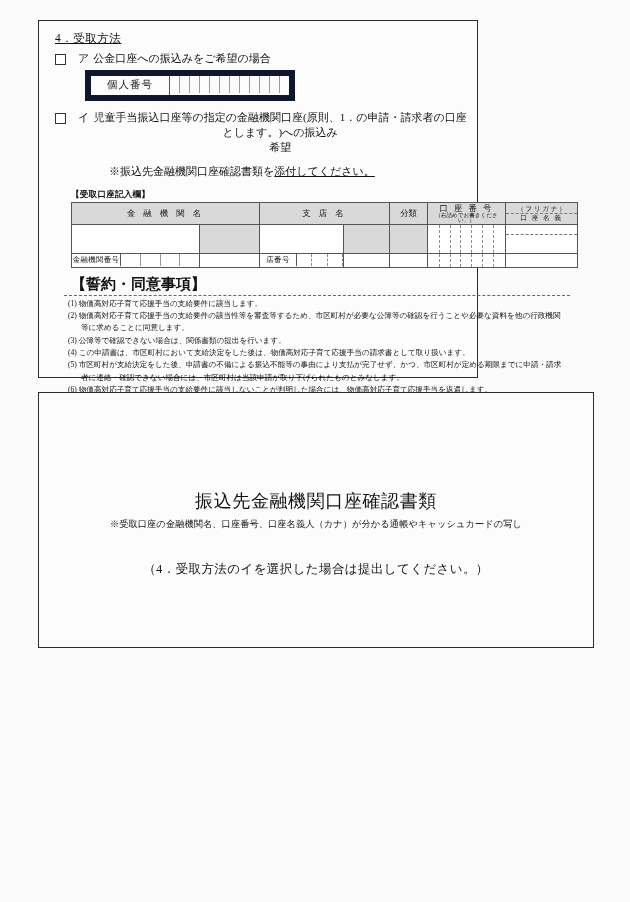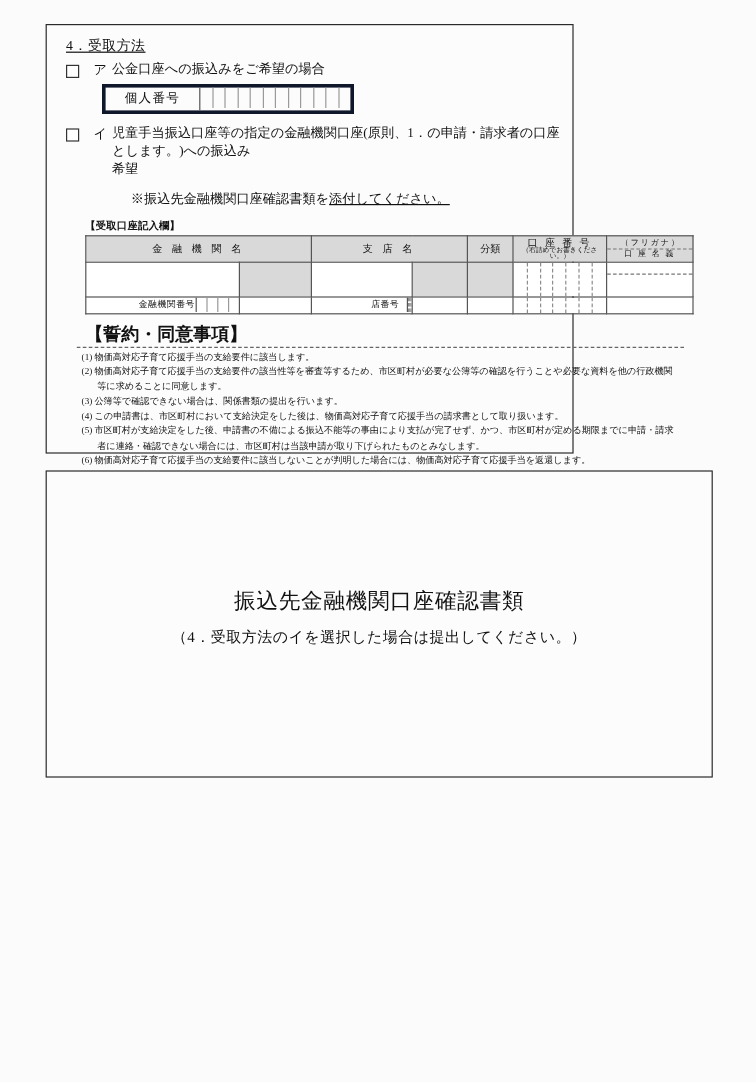--- a/index.html
+++ b/index.html
@@ -38,7 +38,7 @@
     display:inline-block;margin-top:2.5px;flex:0 0 auto;
   }
   .opt-mark{margin:0 4px 0 12px;flex:0 0 auto;}
-  .opt-text{line-height:1.35;}
+  .opt-text{line-height:1.35;text-align:center;}
 
   
   .mynum{margin:4px 0 0 36px;display:flex;border:3px solid #0f172a;width:210px;box-sizing:border-box;}

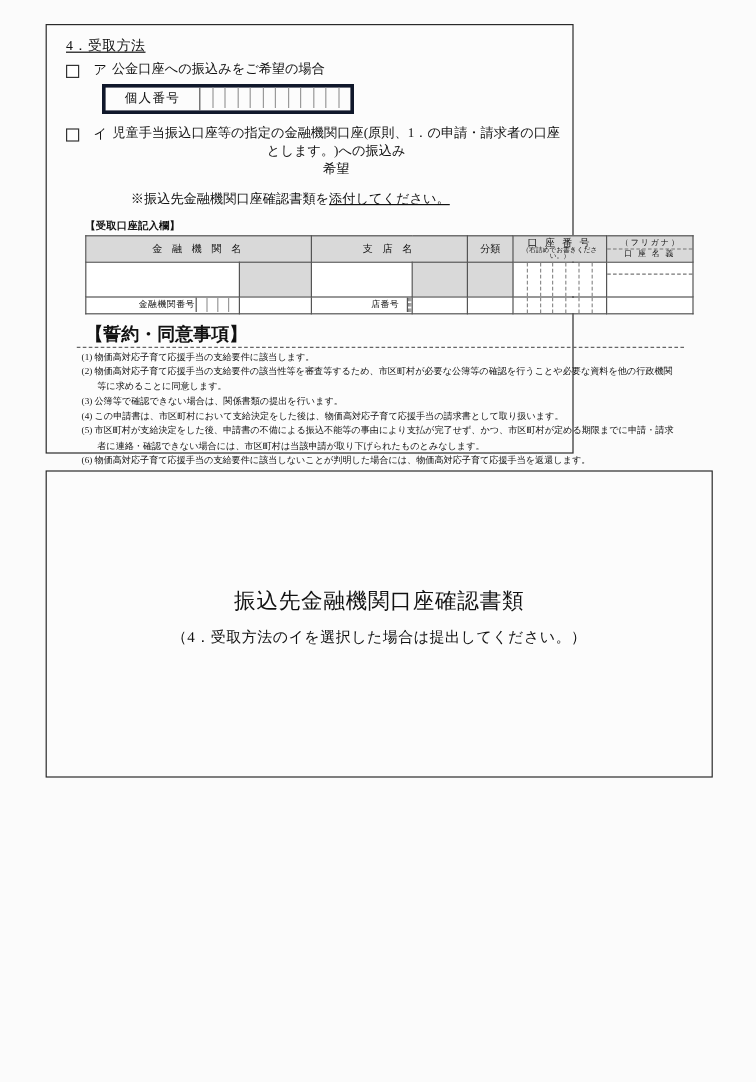--- a/index.html
+++ b/index.html
@@ -41,7 +41,7 @@
   .opt-text{line-height:1.35;text-align:center;}
 
   
-  .mynum{margin:4px 0 0 36px;display:flex;border:3px solid #0f172a;width:210px;box-sizing:border-box;}
+  .mynum{margin:4px 0 0 36px;display:flex;border:6px solid #0f172a;width:210px;box-sizing:border-box;}
   .mynum-label{
     width:78px;font-size:10.5px;text-align:center;padding:2px 0 3px;
     border-right:1px solid #555;letter-spacing:1px;

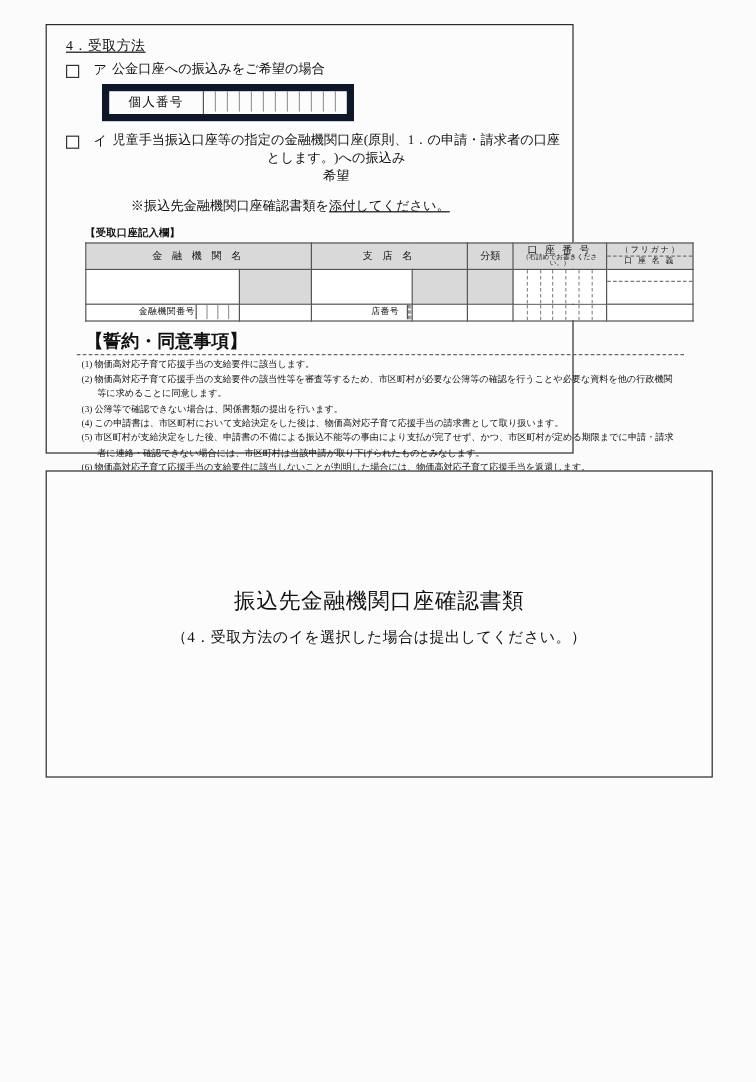--- a/index.html
+++ b/index.html
@@ -82,7 +82,7 @@
     position:absolute;top:0;bottom:0;width:0;border-left:1px dashed #8d8d8d;
   }
   .subrow td{height:13px;background:#fff;}
-  .sublabel{font-size:7.4px;text-align:center;letter-spacing:.4px;margin-left:43px;}
+  .sublabel{font-size:7.4px;text-align:center;letter-spacing:.4px;}
   .minicells{display:flex;height:12px;}
   .minicells i{flex:1;border-right:1px solid #9a9a9a;}
   .minicells i:last-child{border-right:none;}

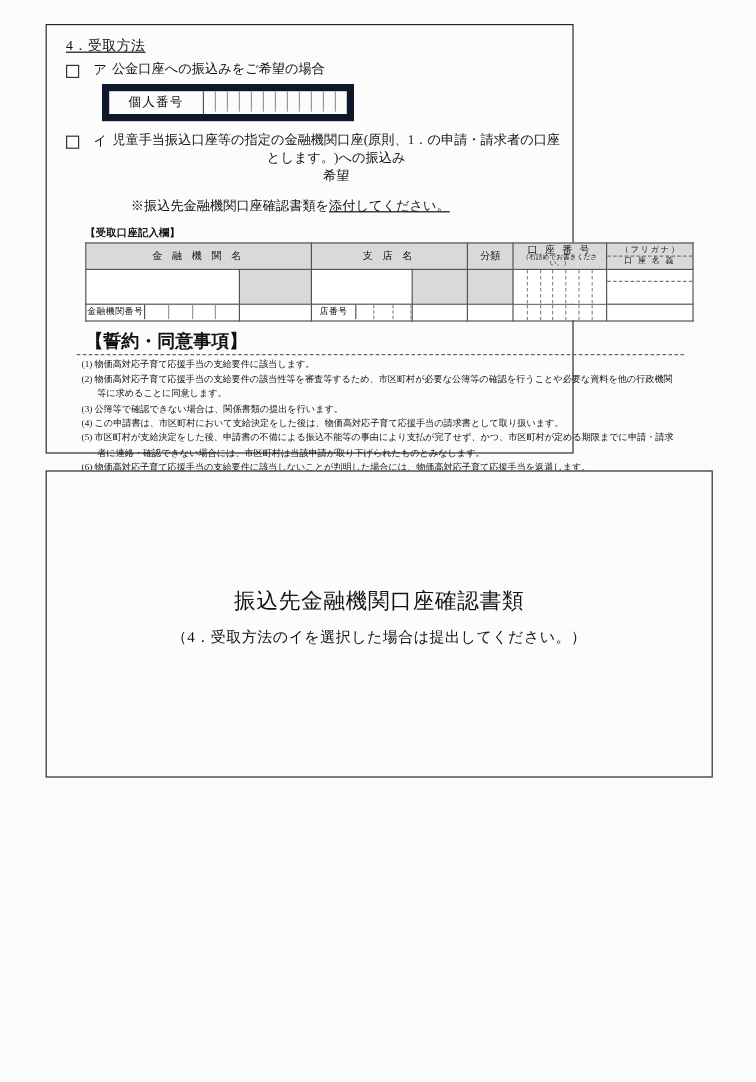--- a/index.html
+++ b/index.html
@@ -261,6 +261,7 @@
   <div class="panel" id="panel-bottom">
     <div class="b-wrap">
       <div class="b-title">振込先金融機関口座確認書類</div>
+      <div class="b-sub">※受取口座の金融機関名、口座番号、口座名義人（カナ）が分かる通帳やキャッシュカードの写し</div>
       <div class="b-note">（4．受取方法のイを選択した場合は提出してください。）</div>
     </div>
   </div>

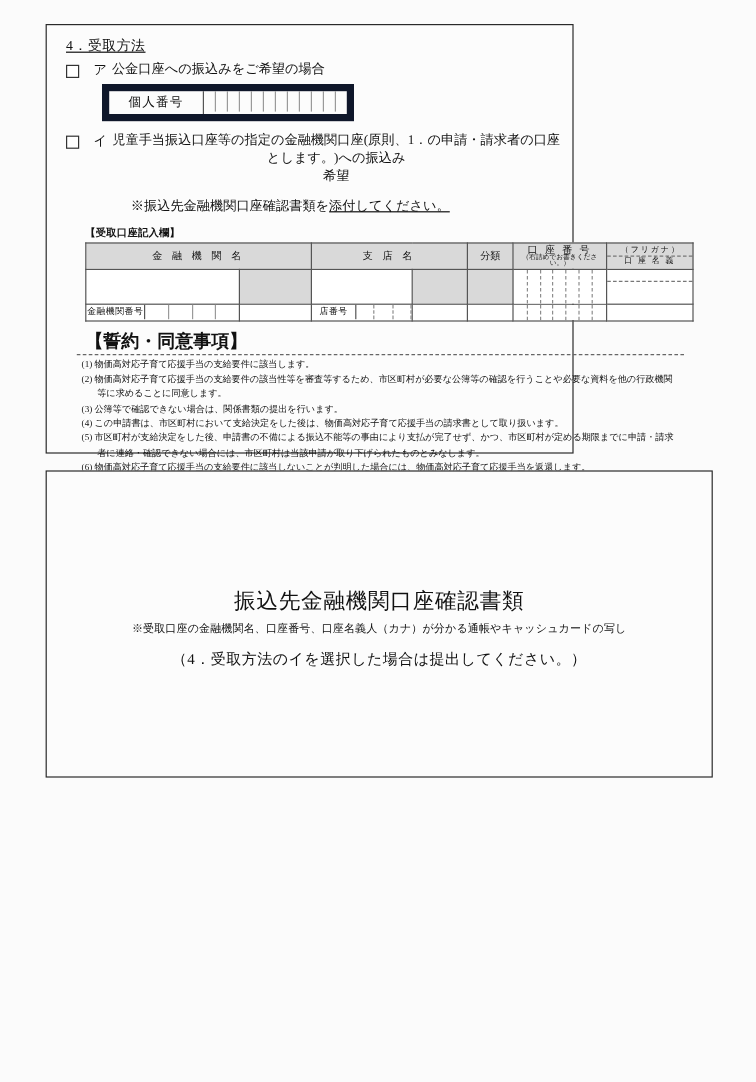--- a/index.html
+++ b/index.html
@@ -108,7 +108,7 @@
   .b-wrap{position:absolute;left:0;right:0;top:96px;text-align:center;}
   .b-title{font-size:18px;letter-spacing:.6px;}
   .b-sub{font-size:9.2px;margin-top:5px;letter-spacing:.1px;}
-  .b-note{font-size:12.5px;margin-top:10px;letter-spacing:.4px;}
+  .b-note{font-size:12.5px;margin-top:30px;letter-spacing:.4px;}
 </style>
 </head>
 <body>

